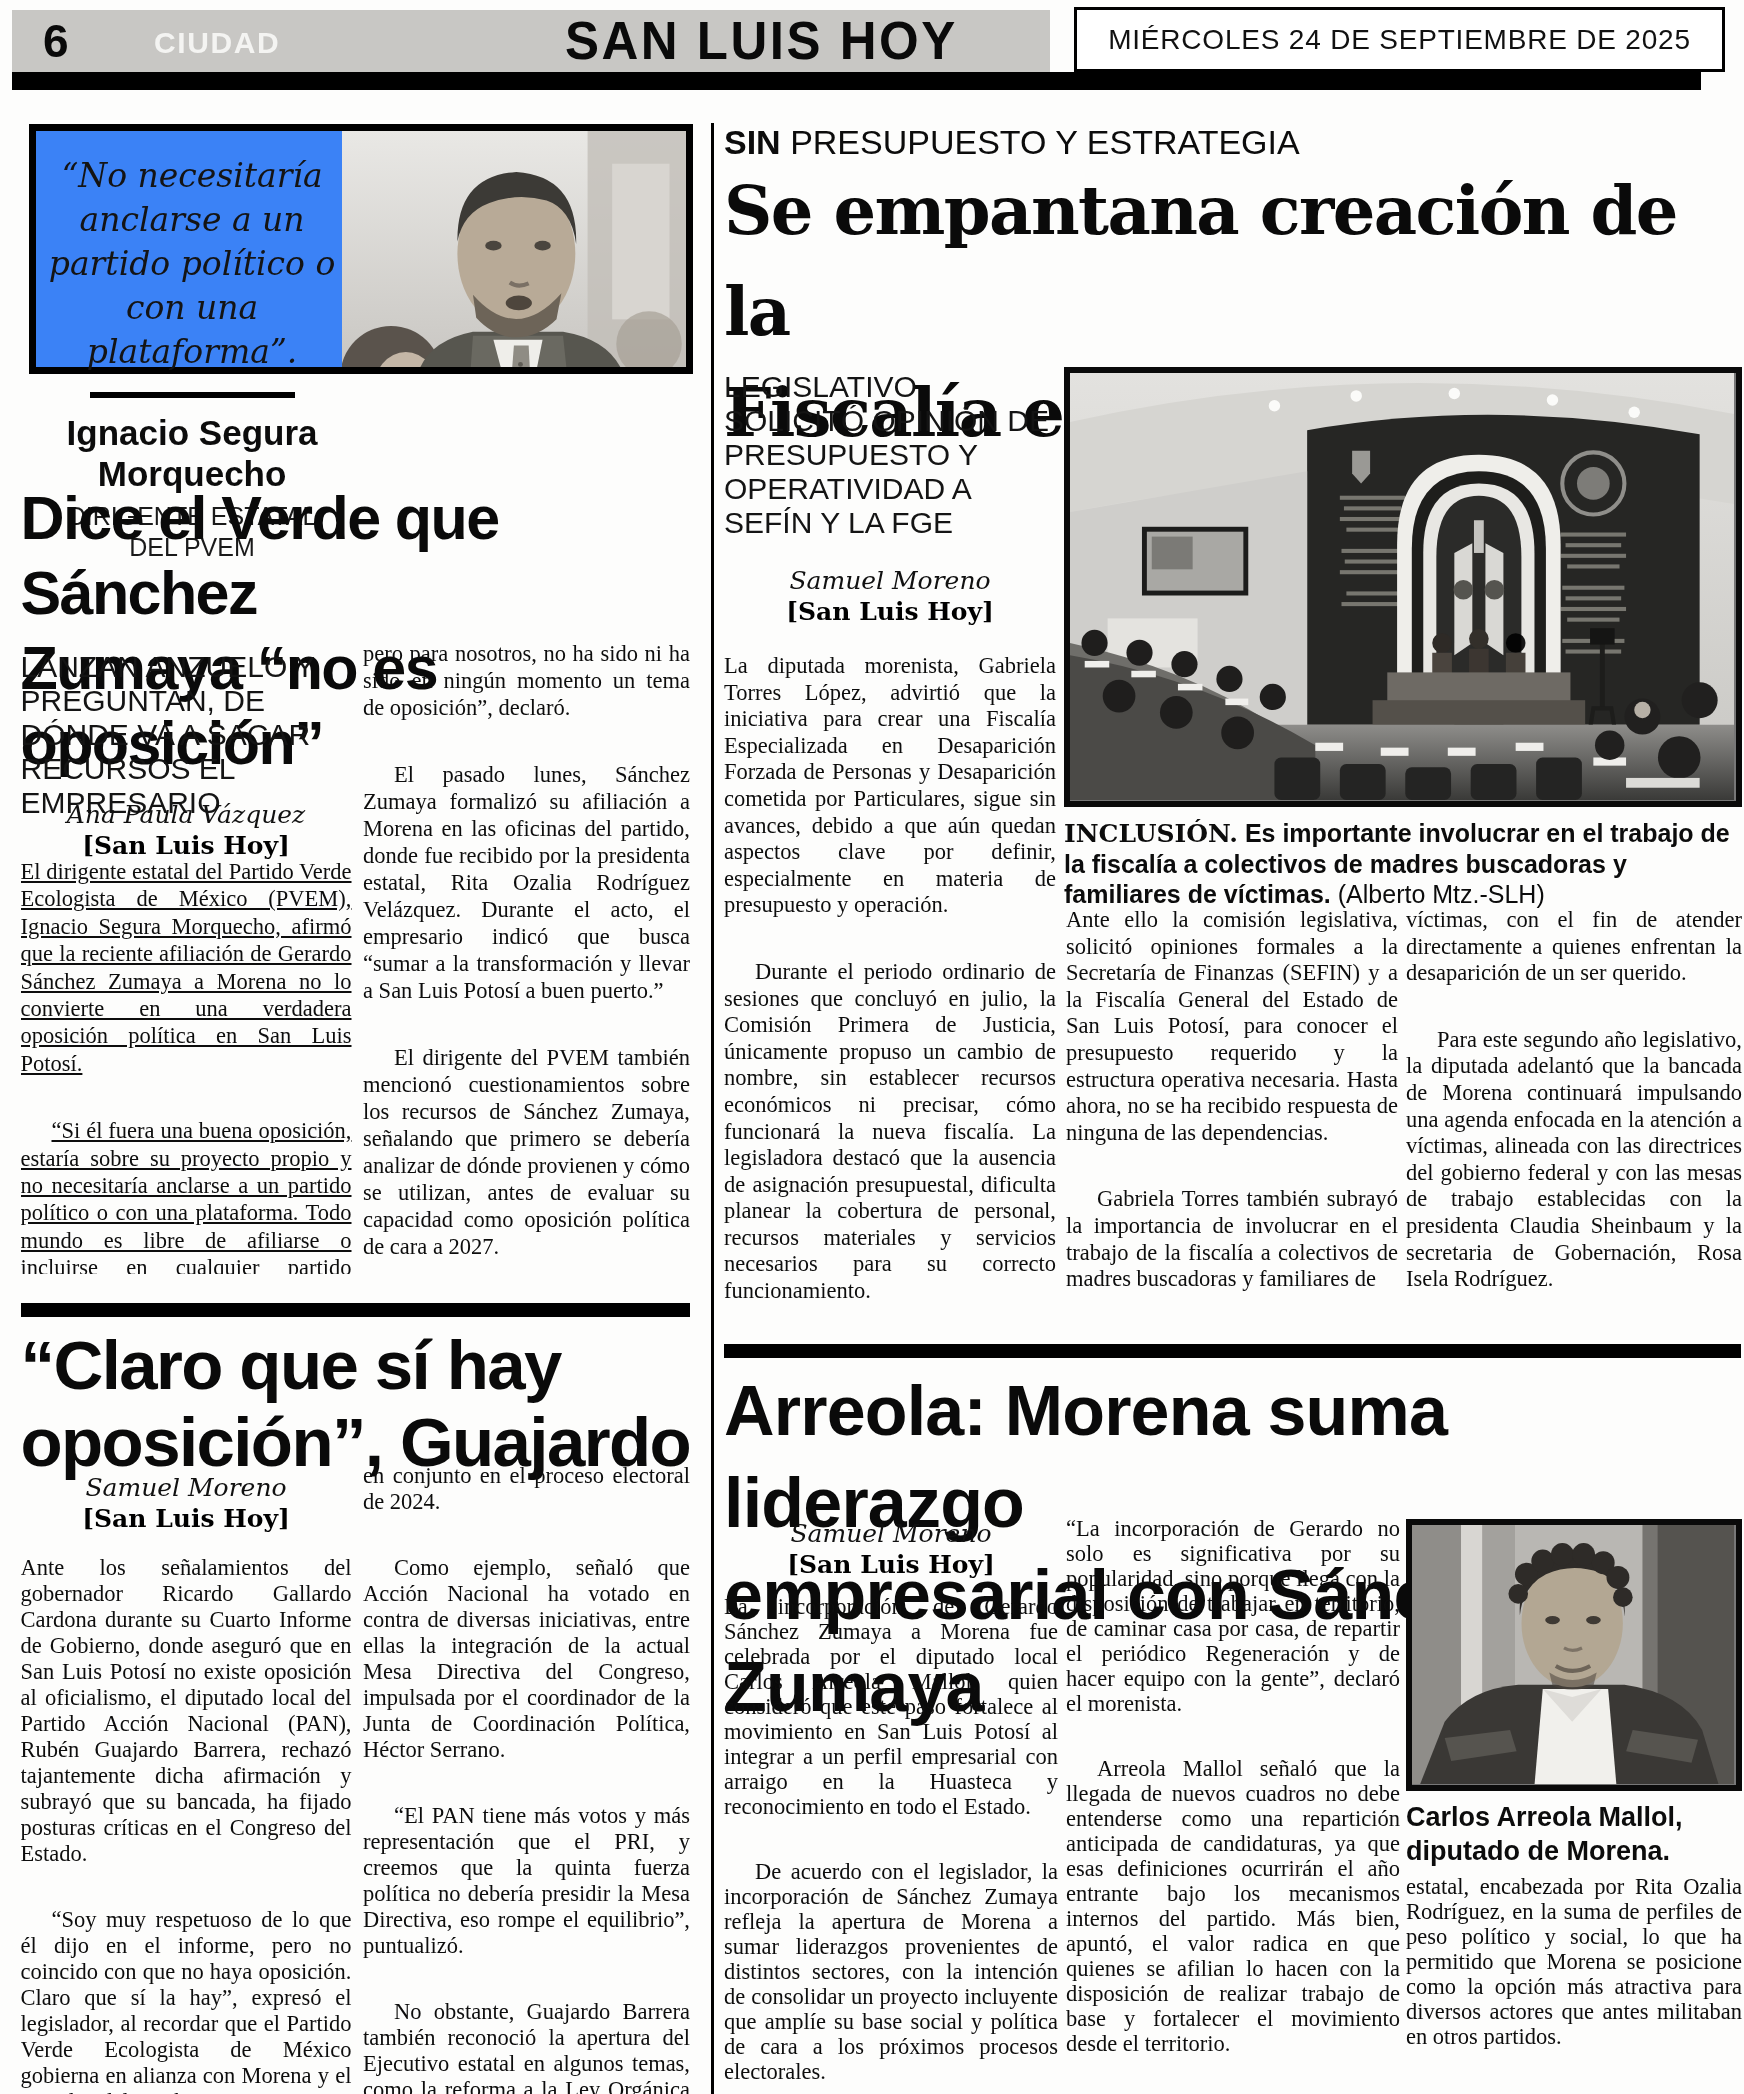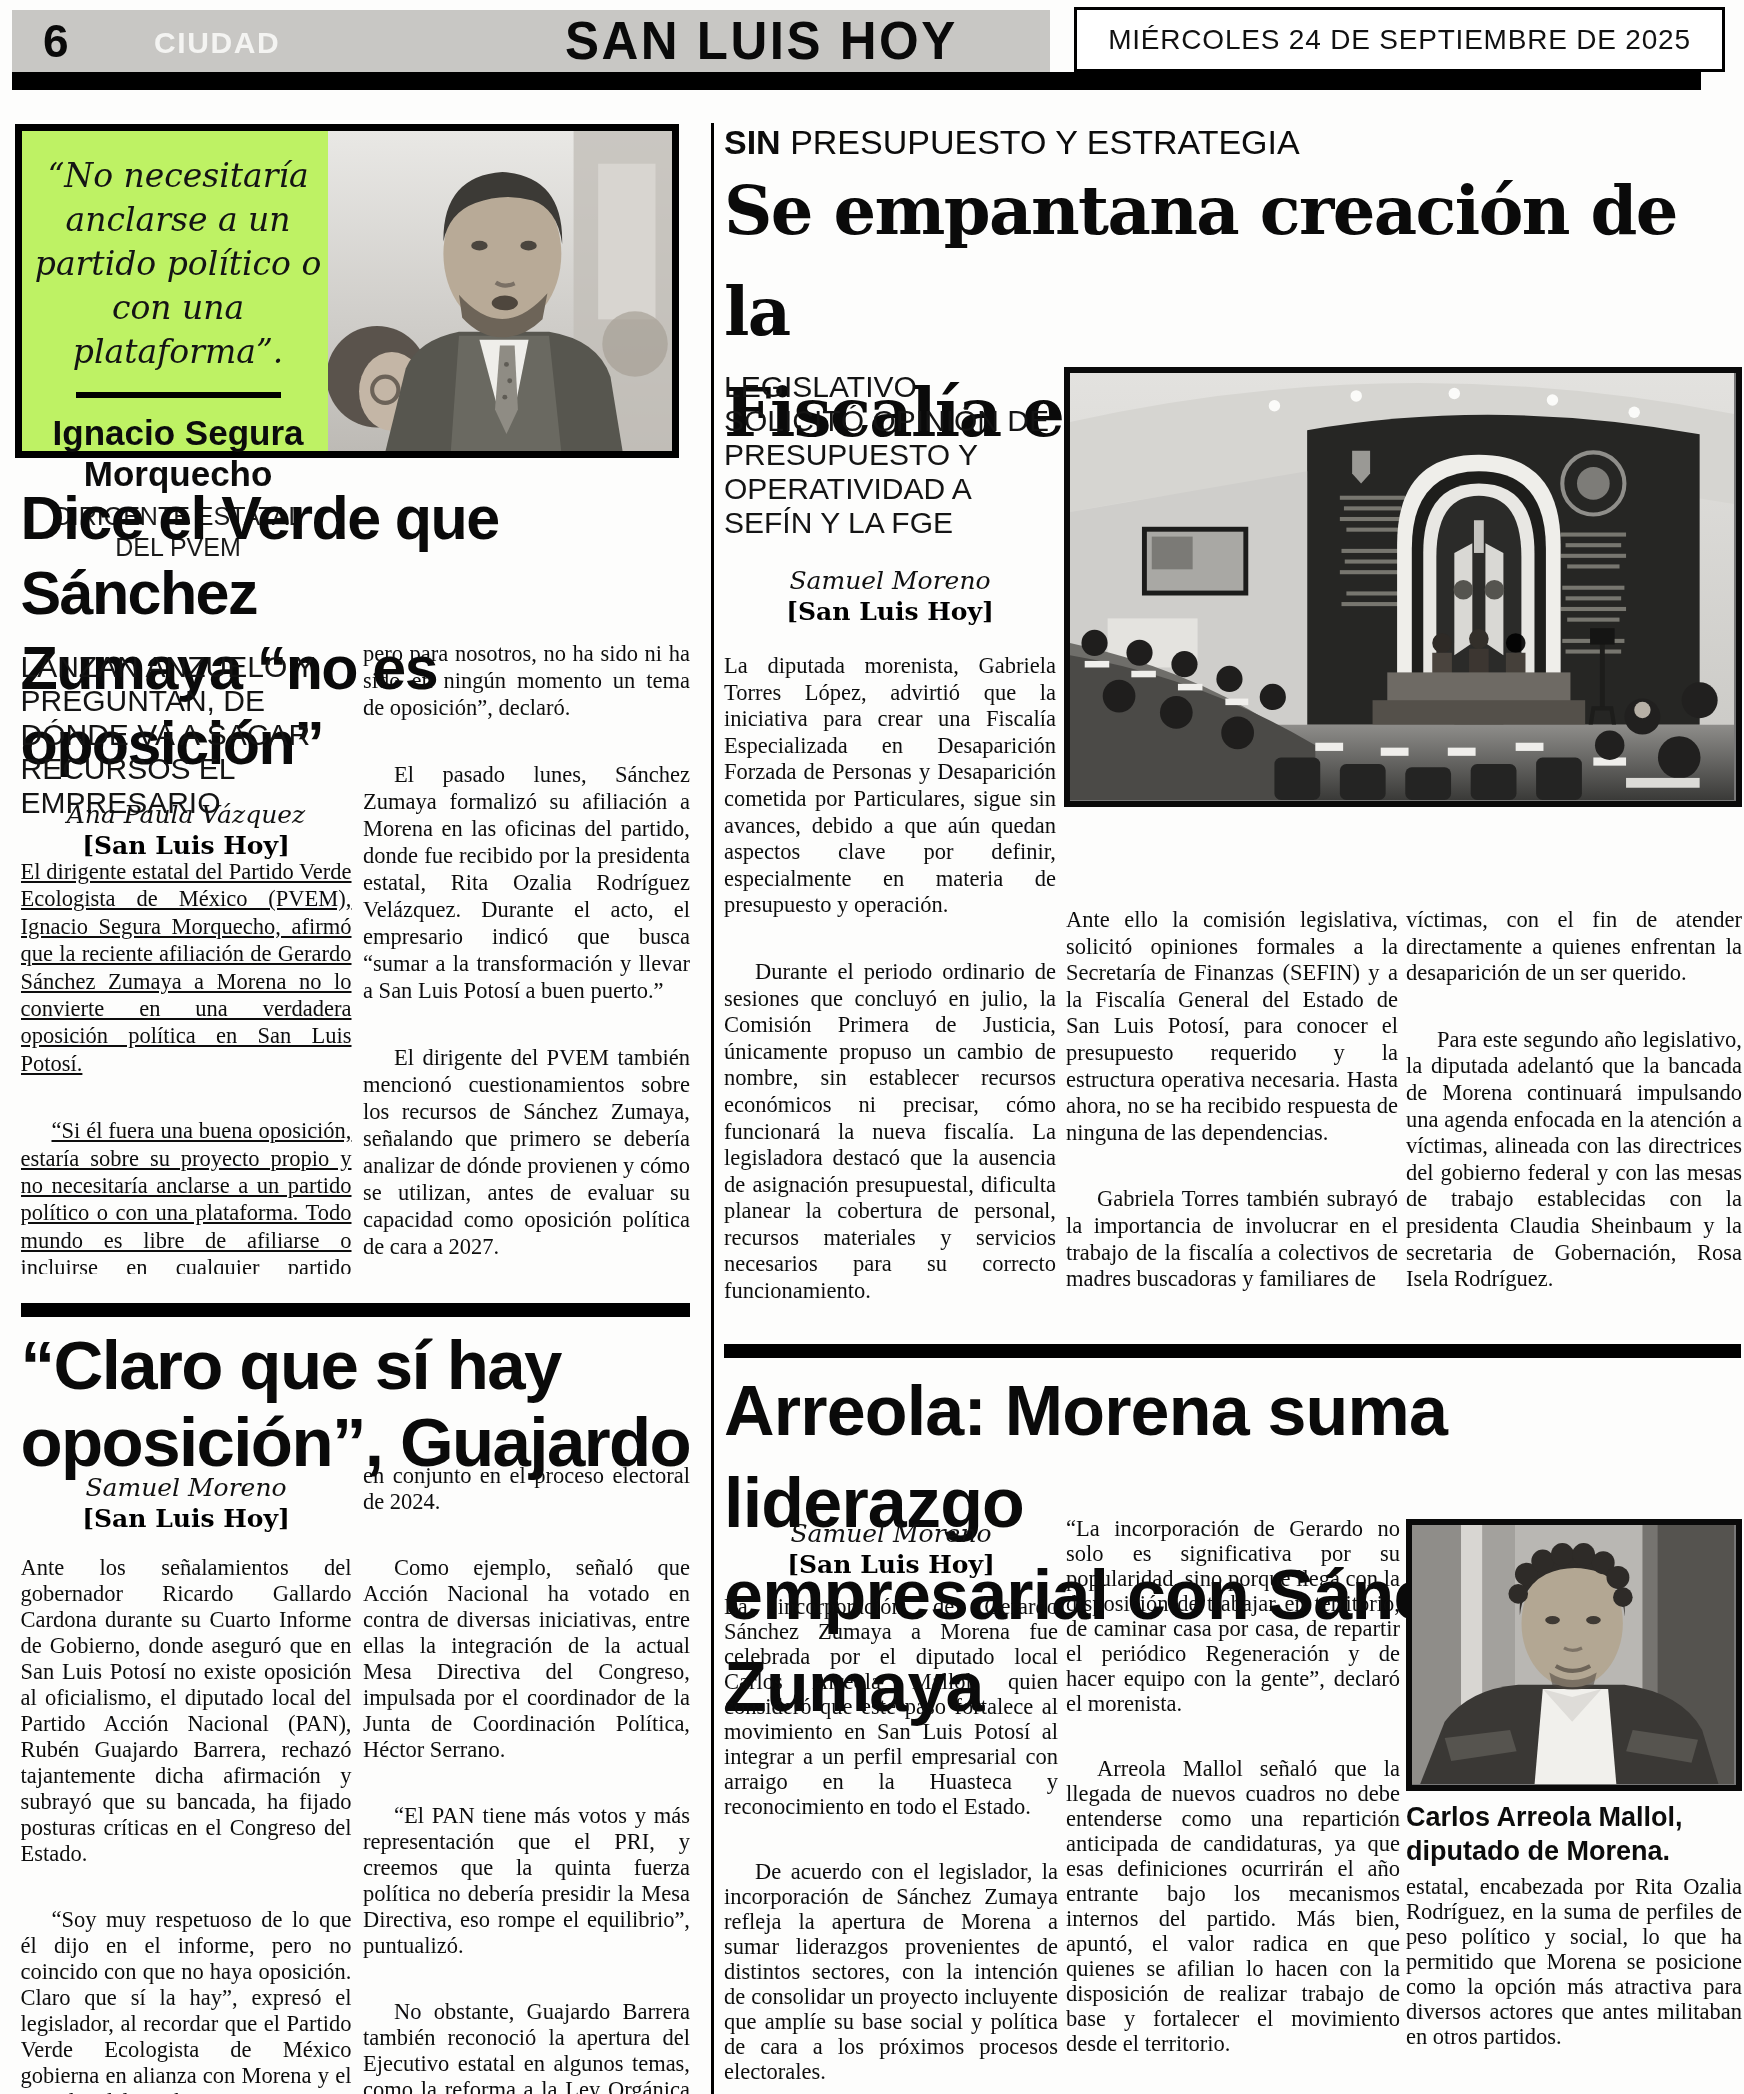--- a/index.html
+++ b/index.html
@@ -18,8 +18,8 @@
   .hdr-bar{position:absolute;left:11.5px;top:72px;width:1689px;height:18px;background:#000;}
   .vdivider{position:absolute;left:711px;top:123px;width:2.5px;height:1972px;background:#000;}
   
-  .qbox{position:absolute;left:15px;top:124px;width:664px;height:334px;border:7.4px solid #000;
-        box-sizing:border-box;display:flex;background:#bef264;}
+  .qbox{position:absolute;left:29px;top:124px;width:664px;height:250px;border:7.4px solid #000;
+        box-sizing:border-box;display:flex;background:#3b82f6;}
   .qbox-text{width:47%;padding:23px 4.9px 0 11.5px;text-align:center;box-sizing:border-box;}
   .q-quote{font:italic 33px/44px "DejaVu Serif",serif;color:#141414;}
   .q-rule{width:205px;height:5.7px;background:#000;margin:18px auto 14.7px auto;}

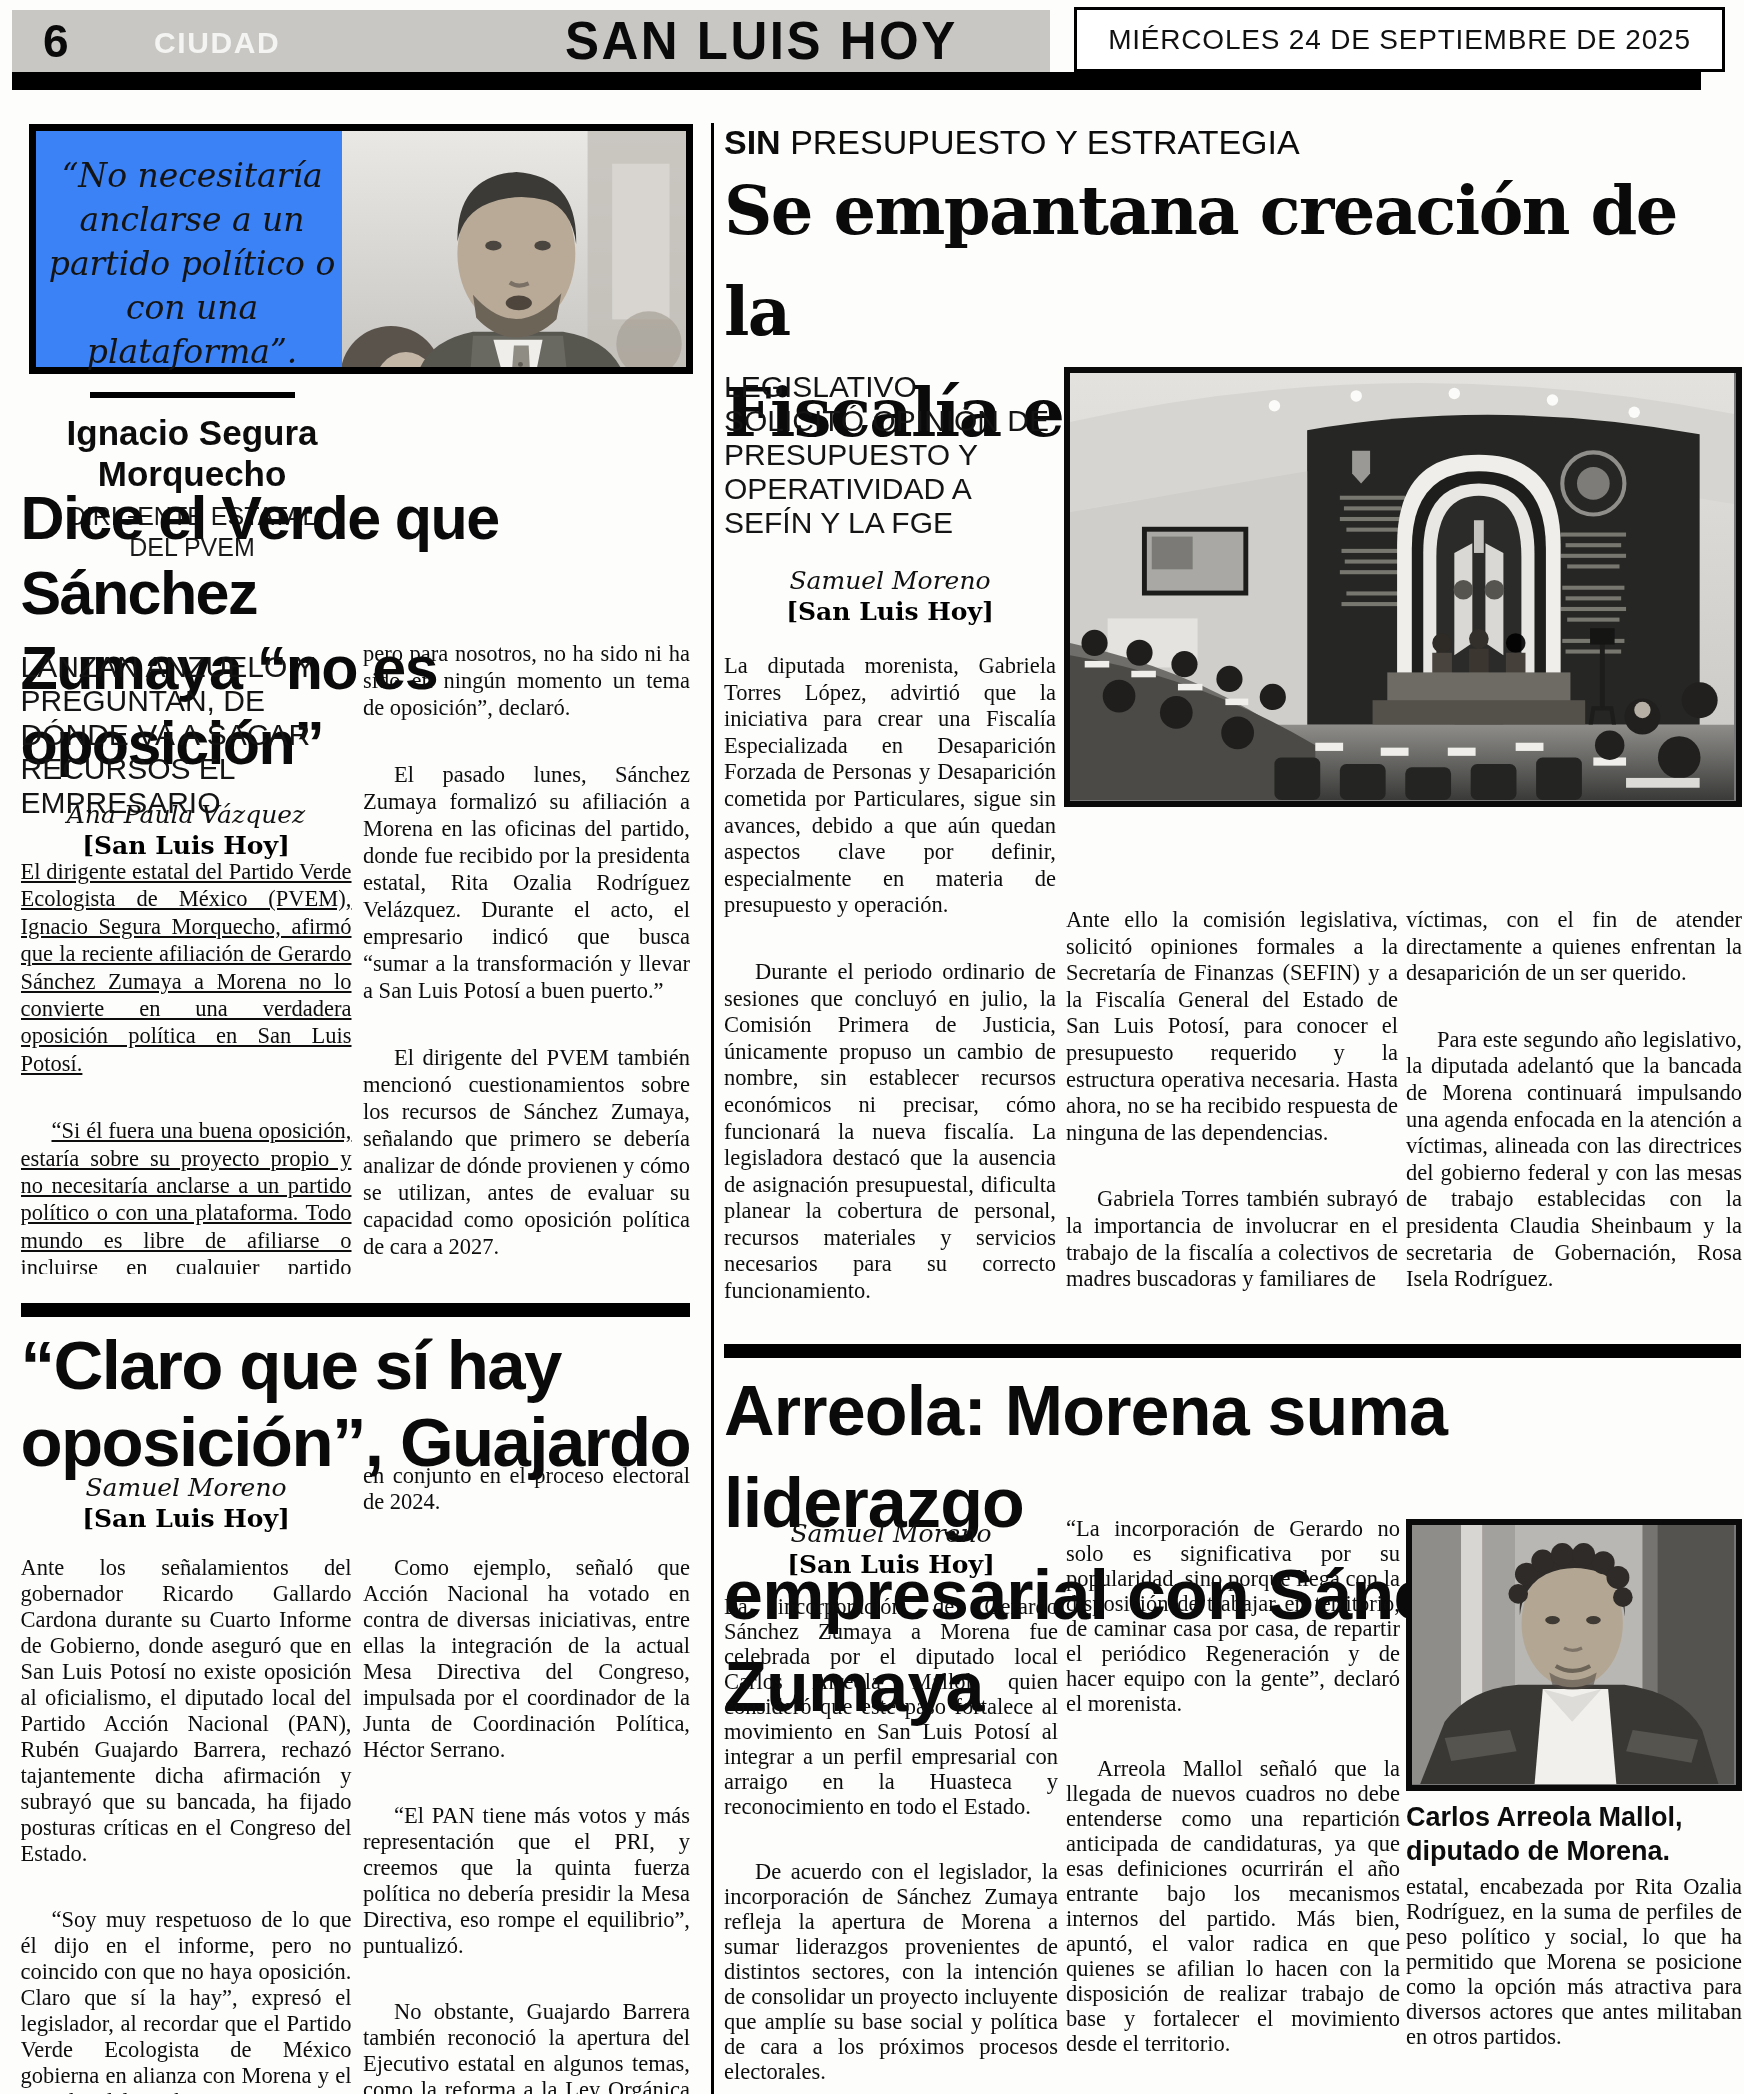--- a/index.html
+++ b/index.html
@@ -290,6 +290,9 @@
       <rect x="680" y="495" width="90" height="12" fill="#dcdbd7"></rect>
     </svg>
   </div>
+  <div class="caption cap-congress">
+    <span class="cap-lead">INCLUSIÓN.</span><span> Es importante involucrar en el trabajo de la fiscalía a colectivos de madres buscadoras y familiares de víctimas. </span><span class="cap-credit">(Alberto Mtz.-SLH)</span>
+  </div>
 
   <div class="bodycol fc1">
     <p>La diputada morenista, Gabriela Torres López, advirtió que la iniciativa para crear una Fiscalía Especializada en Desaparición Forzada de Personas y Desaparición cometida por Particulares, sigue sin avances, debido a que aún quedan aspectos clave por definir, especialmente en materia de presupuesto y operación.</p>

